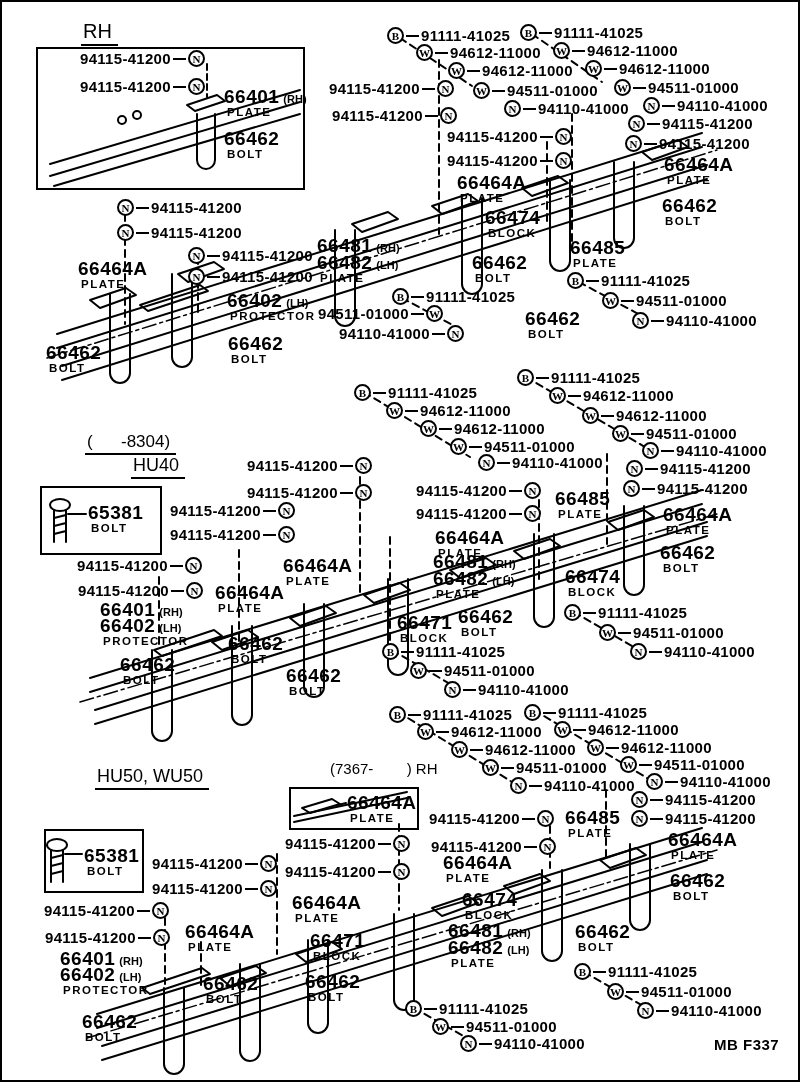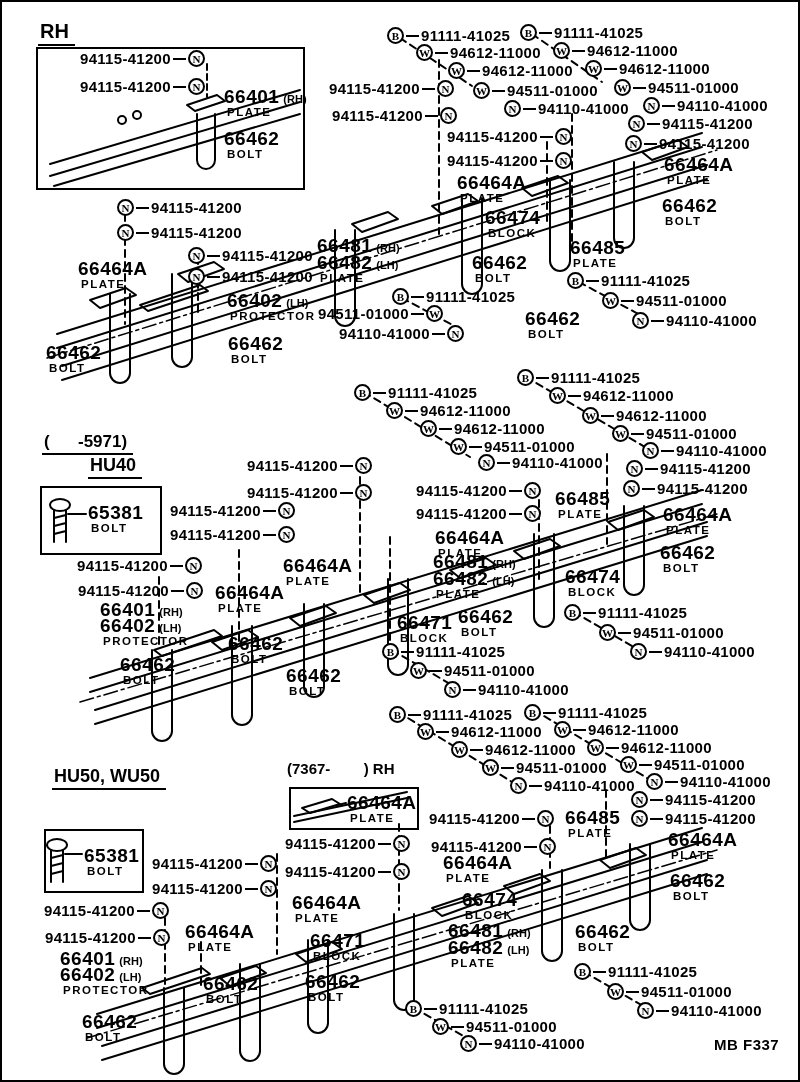--- a/index.html
+++ b/index.html
@@ -11,7 +11,7 @@
   }
   #art { position:absolute; left:0; top:0; }
   .box { position:absolute; border:2px solid #000; background:transparent; }
-  .hdr { position:absolute; font-weight:bold; white-space:pre; }
+  .hdr { position:absolute; font-weight:normal; white-space:pre;margin-left:43px; }
   .hdr.u { border-bottom:2px solid #000; padding:0 6px 1px 2px; }
   .lbl { position:absolute; white-space:nowrap; }
   .lbl .row { display:flex; align-items:center; gap:2px; }

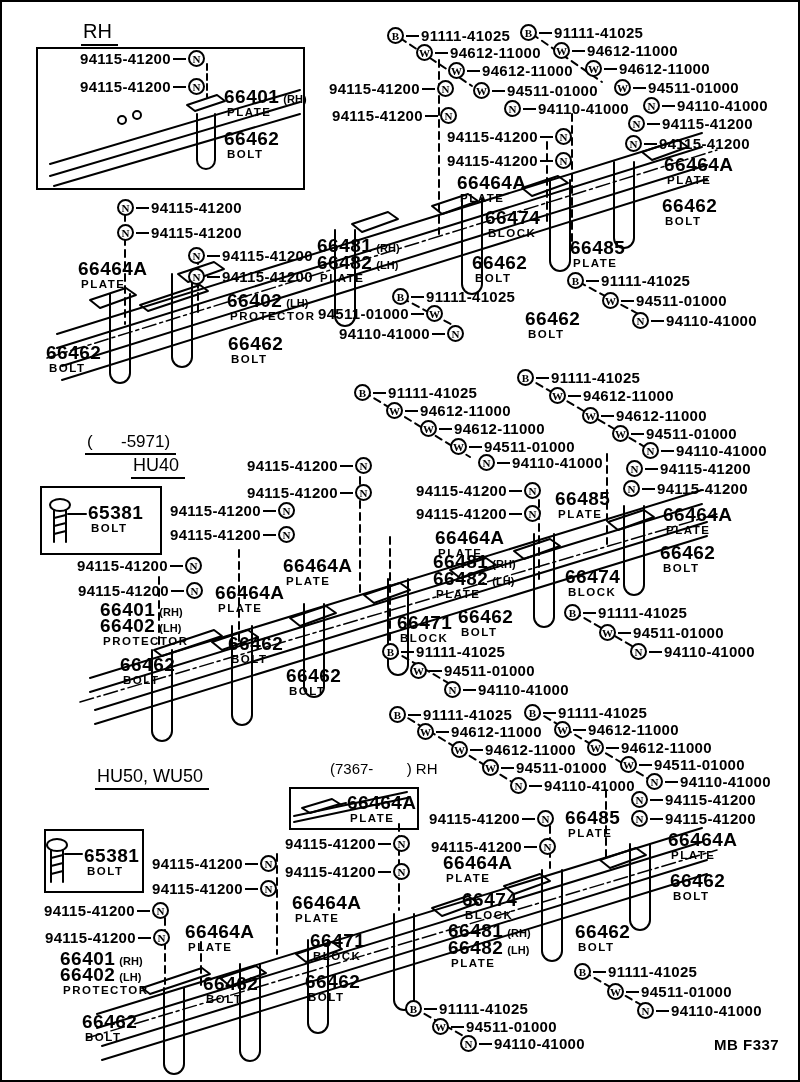--- a/index.html
+++ b/index.html
@@ -156,7 +156,7 @@
   <div class="box" style="left:42px; top:827px; width:100px; height:64px;"></div>
 
   <div class="hdr u" style="left:36px; top:18px; font-size:20px;">RH</div>
-  <div class="hdr u" style="left:40px; top:430px; font-size:17px;">(      -5971)</div>
+  <div class="hdr u" style="left:40px; top:430px; font-size:17px;">(      -8304)</div>
   <div class="hdr u" style="left:86px; top:453px; font-size:18px;">HU40</div>
   <div class="hdr u" style="left:50px; top:764px; font-size:18px;">HU50, WU50</div>
   <div class="hdr" style="left:285px; top:758px; font-size:15px;">(7367-        ) RH</div>

